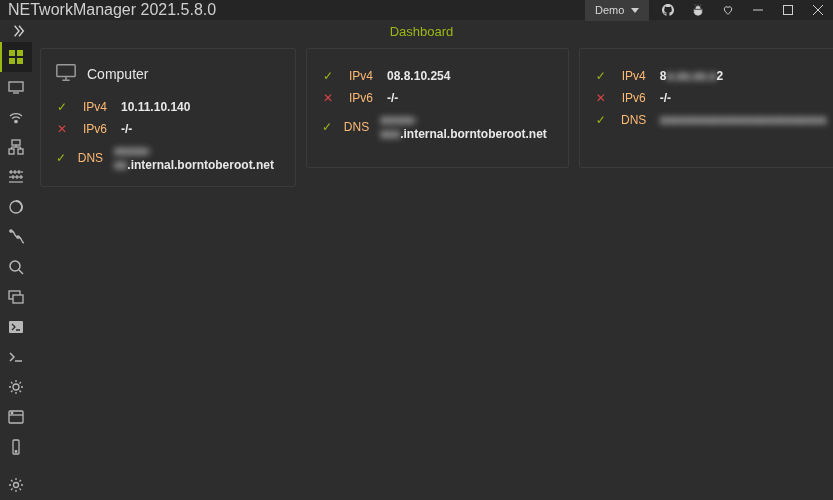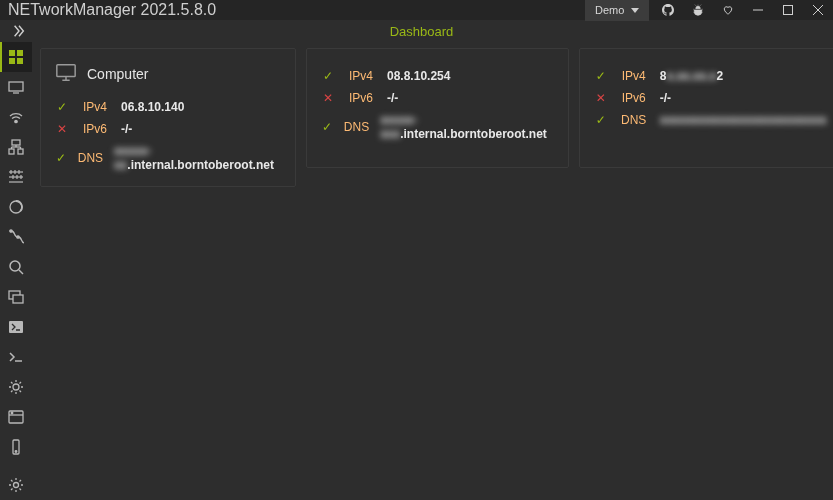--- a/index.html
+++ b/index.html
@@ -301,7 +301,7 @@
       <div class="row">
         <span class="chk ok">✓</span>
         <span class="lbl">IPv4</span>
-        <span class="val">06.8.10.140</span>
+        <span class="val">10.11.10.140</span>
       </div>
       <div class="row">
         <span class="chk bad">✕</span>

